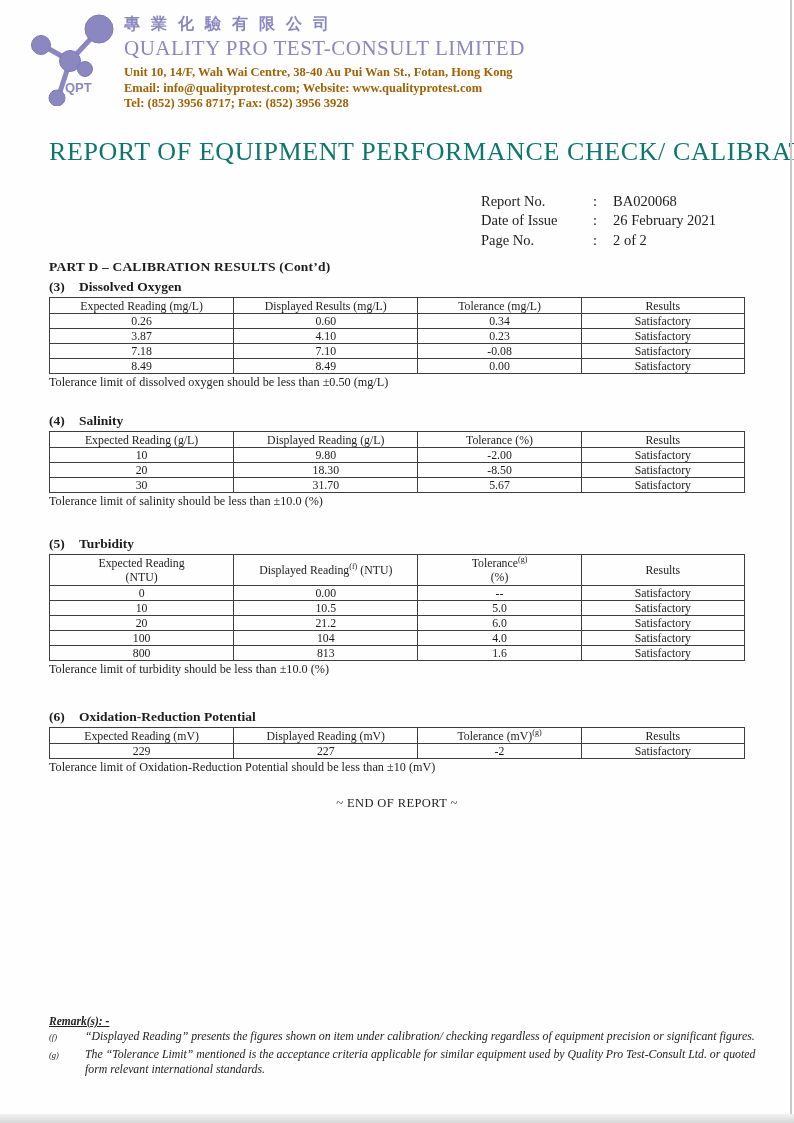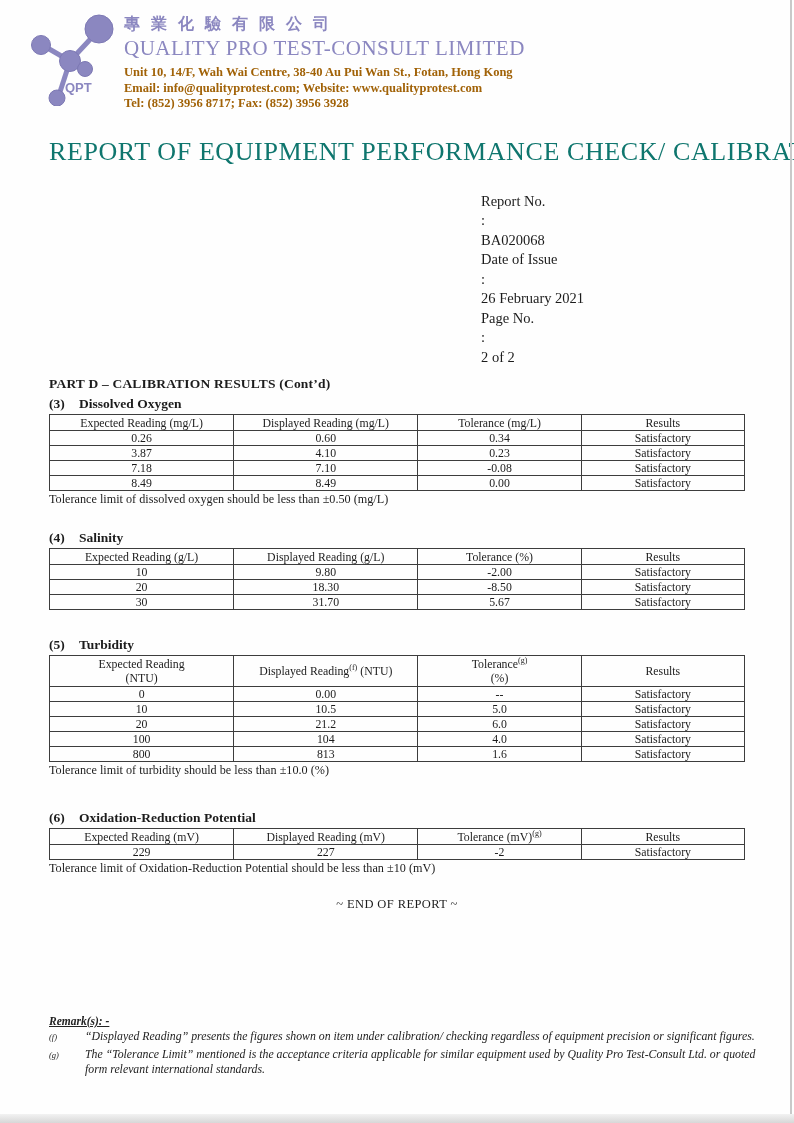--- a/index.html
+++ b/index.html
@@ -50,7 +50,7 @@
     white-space: nowrap; color: #0f766e;
   }
   .report-info { margin-top: 25px; margin-left: 432px; }
-  .ri-row { display: flex; font-size: 14.5px; line-height: 19.5px; flex-direction: column; }
+  .ri-row { display: flex; font-size: 14.5px; line-height: 19.5px; }
   .ri-label { width: 112px; }
   .ri-sep { width: 20px; }
   .ri-value { font-weight: normal; }

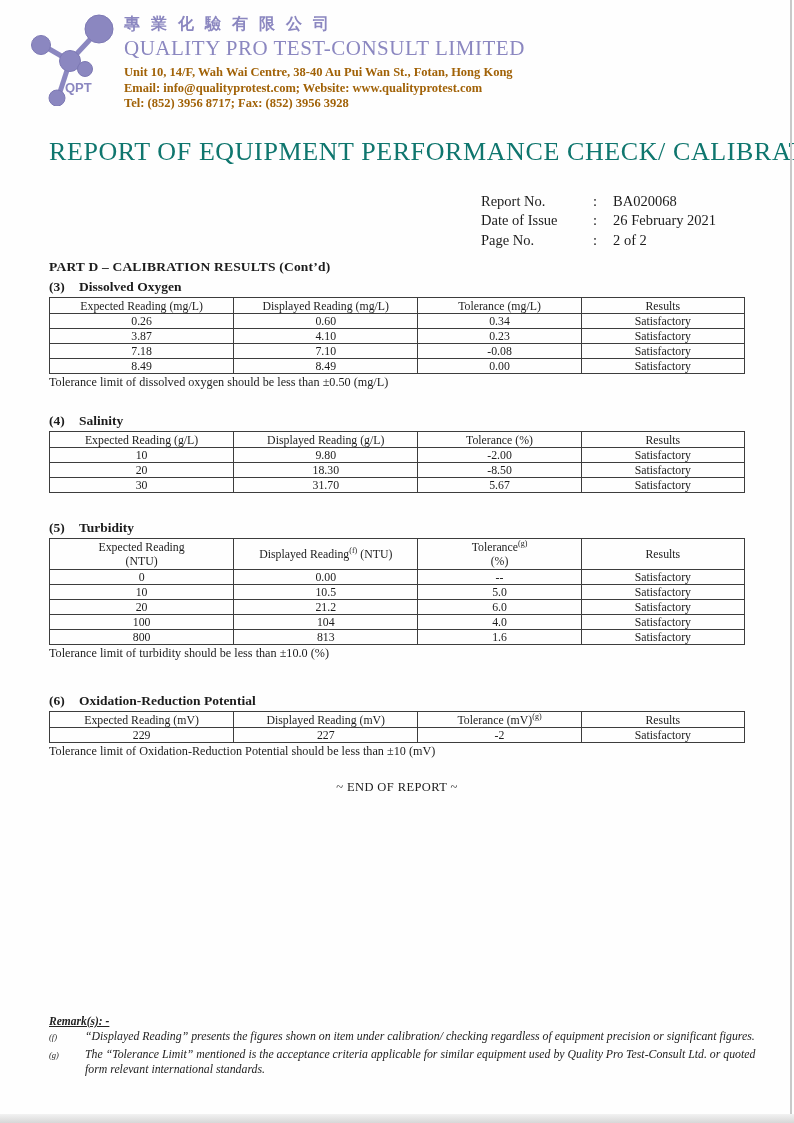--- a/index.html
+++ b/index.html
@@ -171,7 +171,7 @@
             <thead>
               <tr>
                 <th>Expected Reading (mg/L)</th>
-                <th>Displayed Reading (mg/L)</th>
+                <th>Displayed Results (mg/L)</th>
                 <th>Tolerance (mg/L)</th>
                 <th>Results</th>
               </tr>

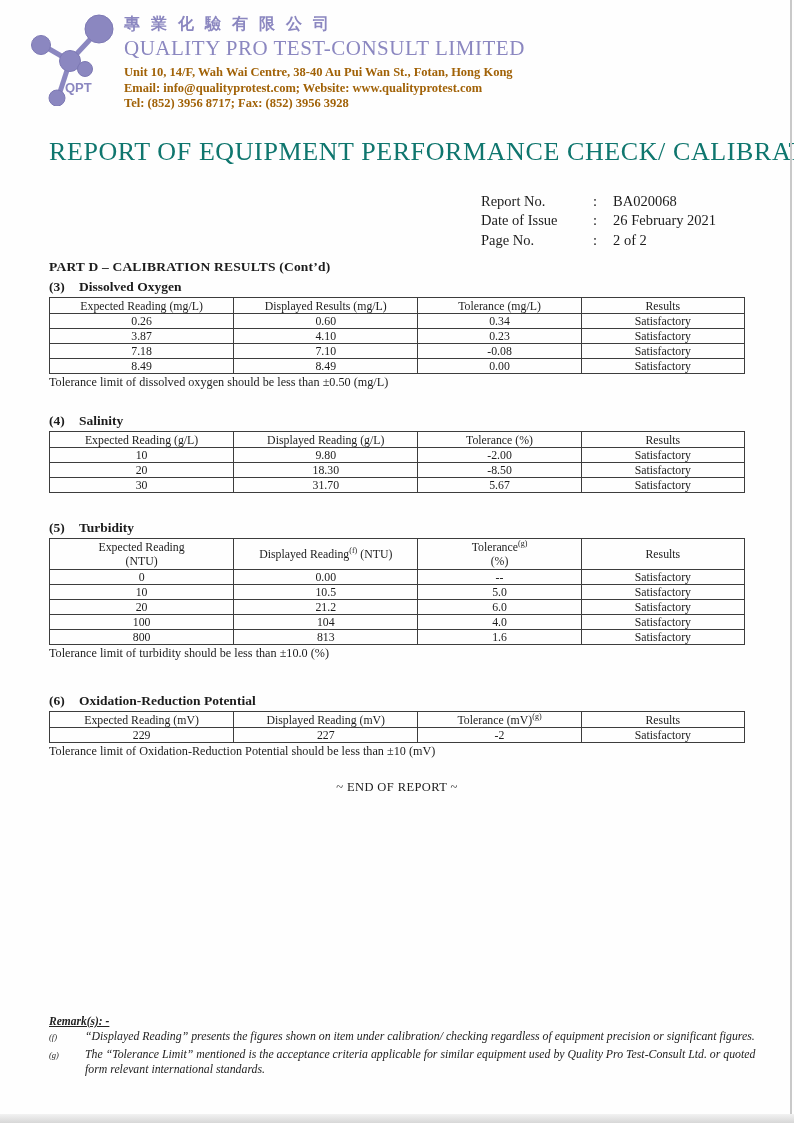--- a/index.html
+++ b/index.html
@@ -246,6 +246,7 @@
               </tr>
             </tbody>
           </table>
+          <div class="table-note">Tolerance limit of salinity should be less than ±10.0 (%)</div>
         </div>
         <div class="section s5">
           <div class="sec-heading">

